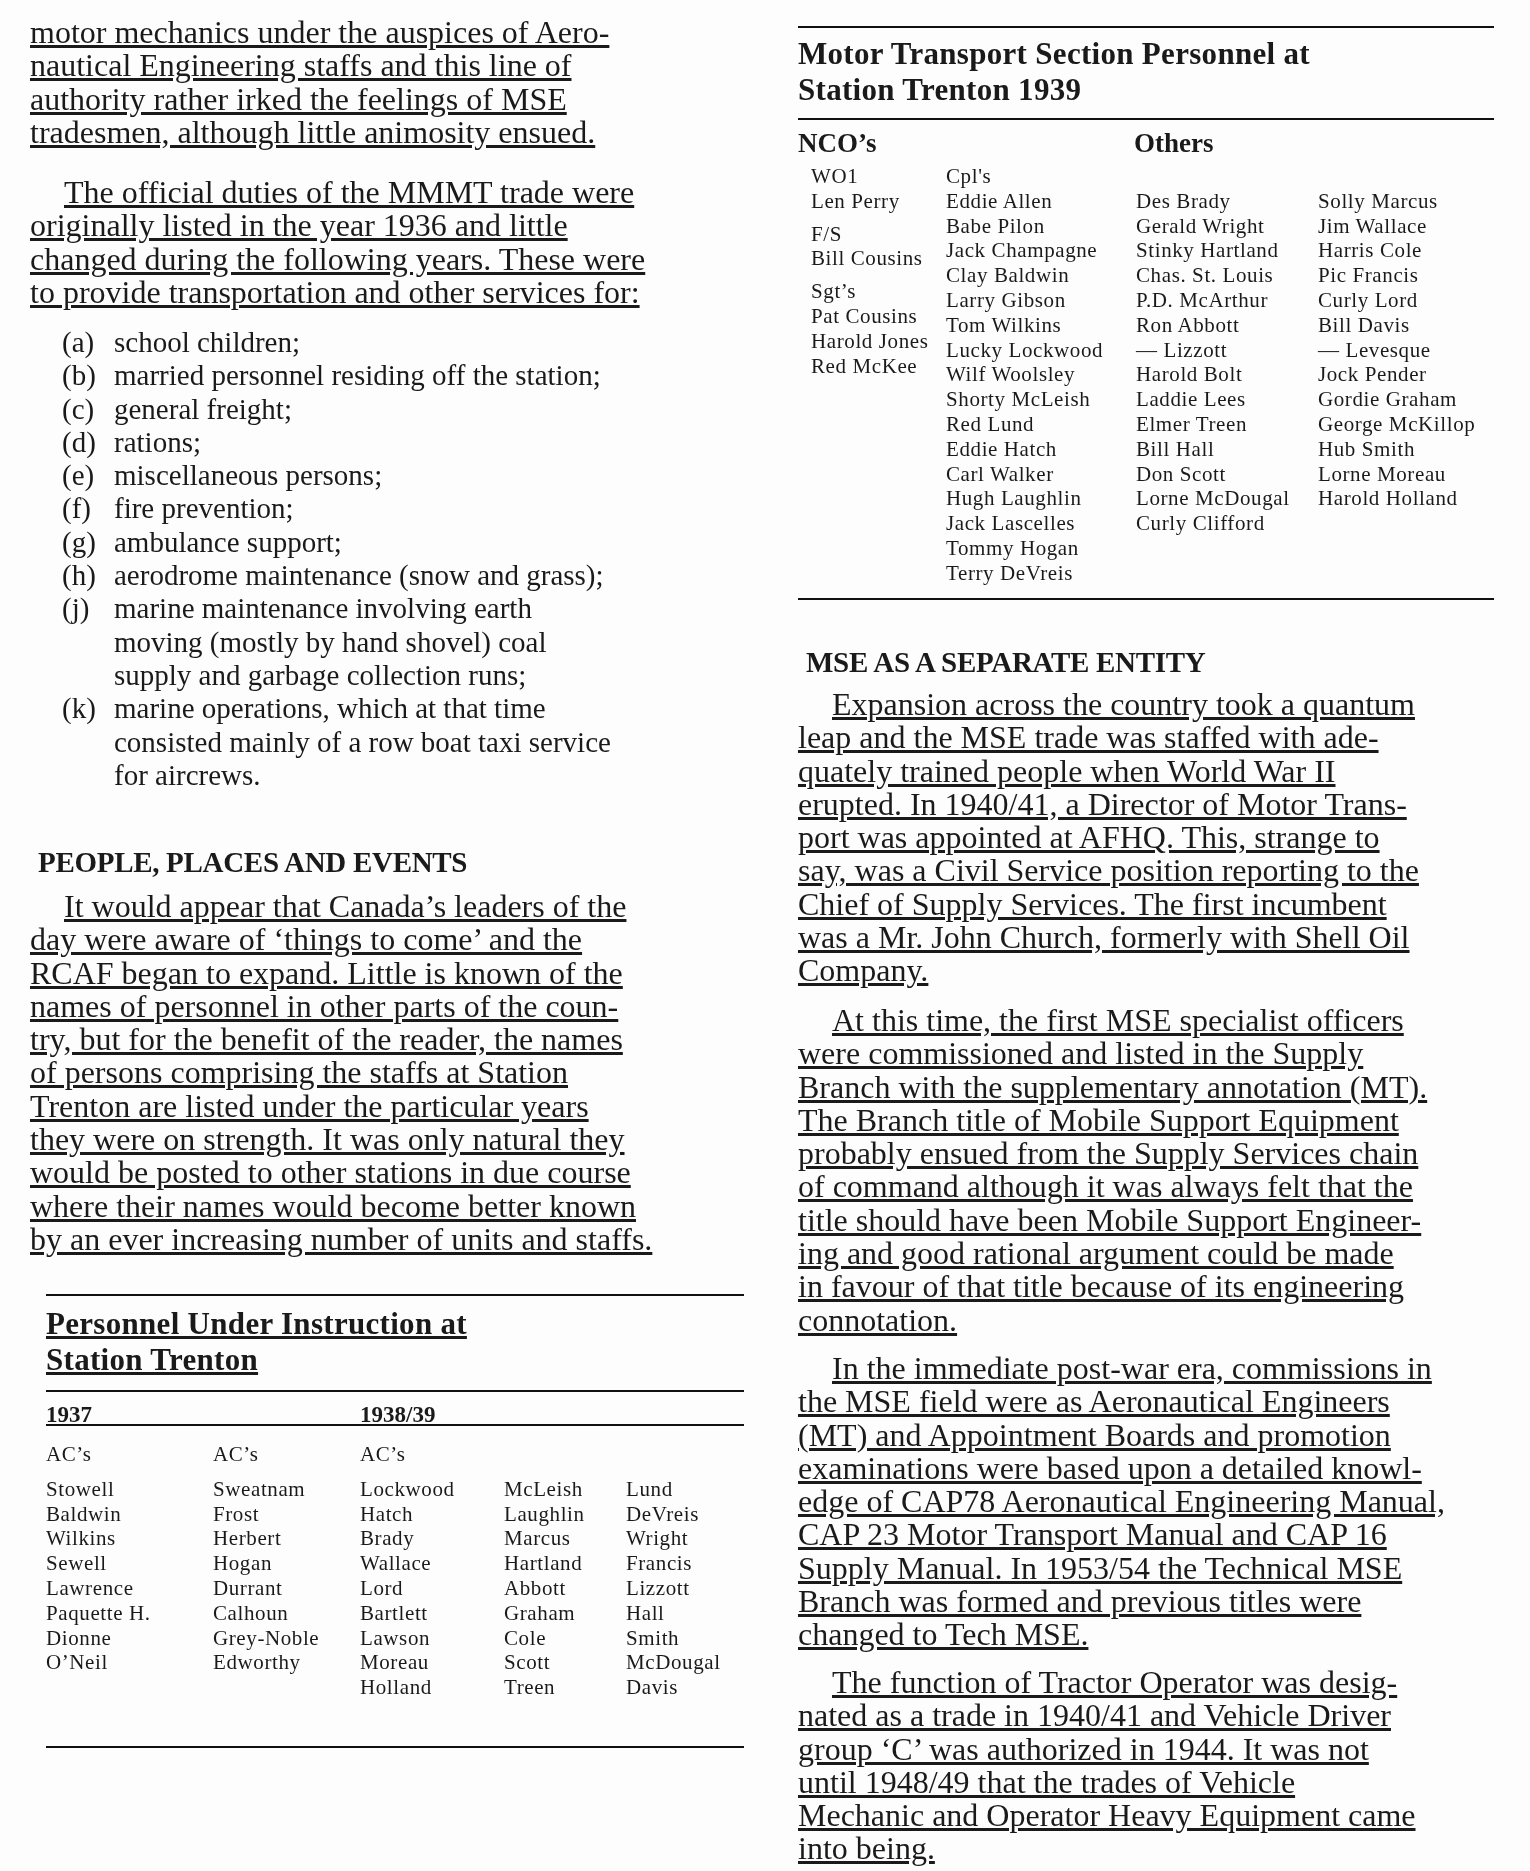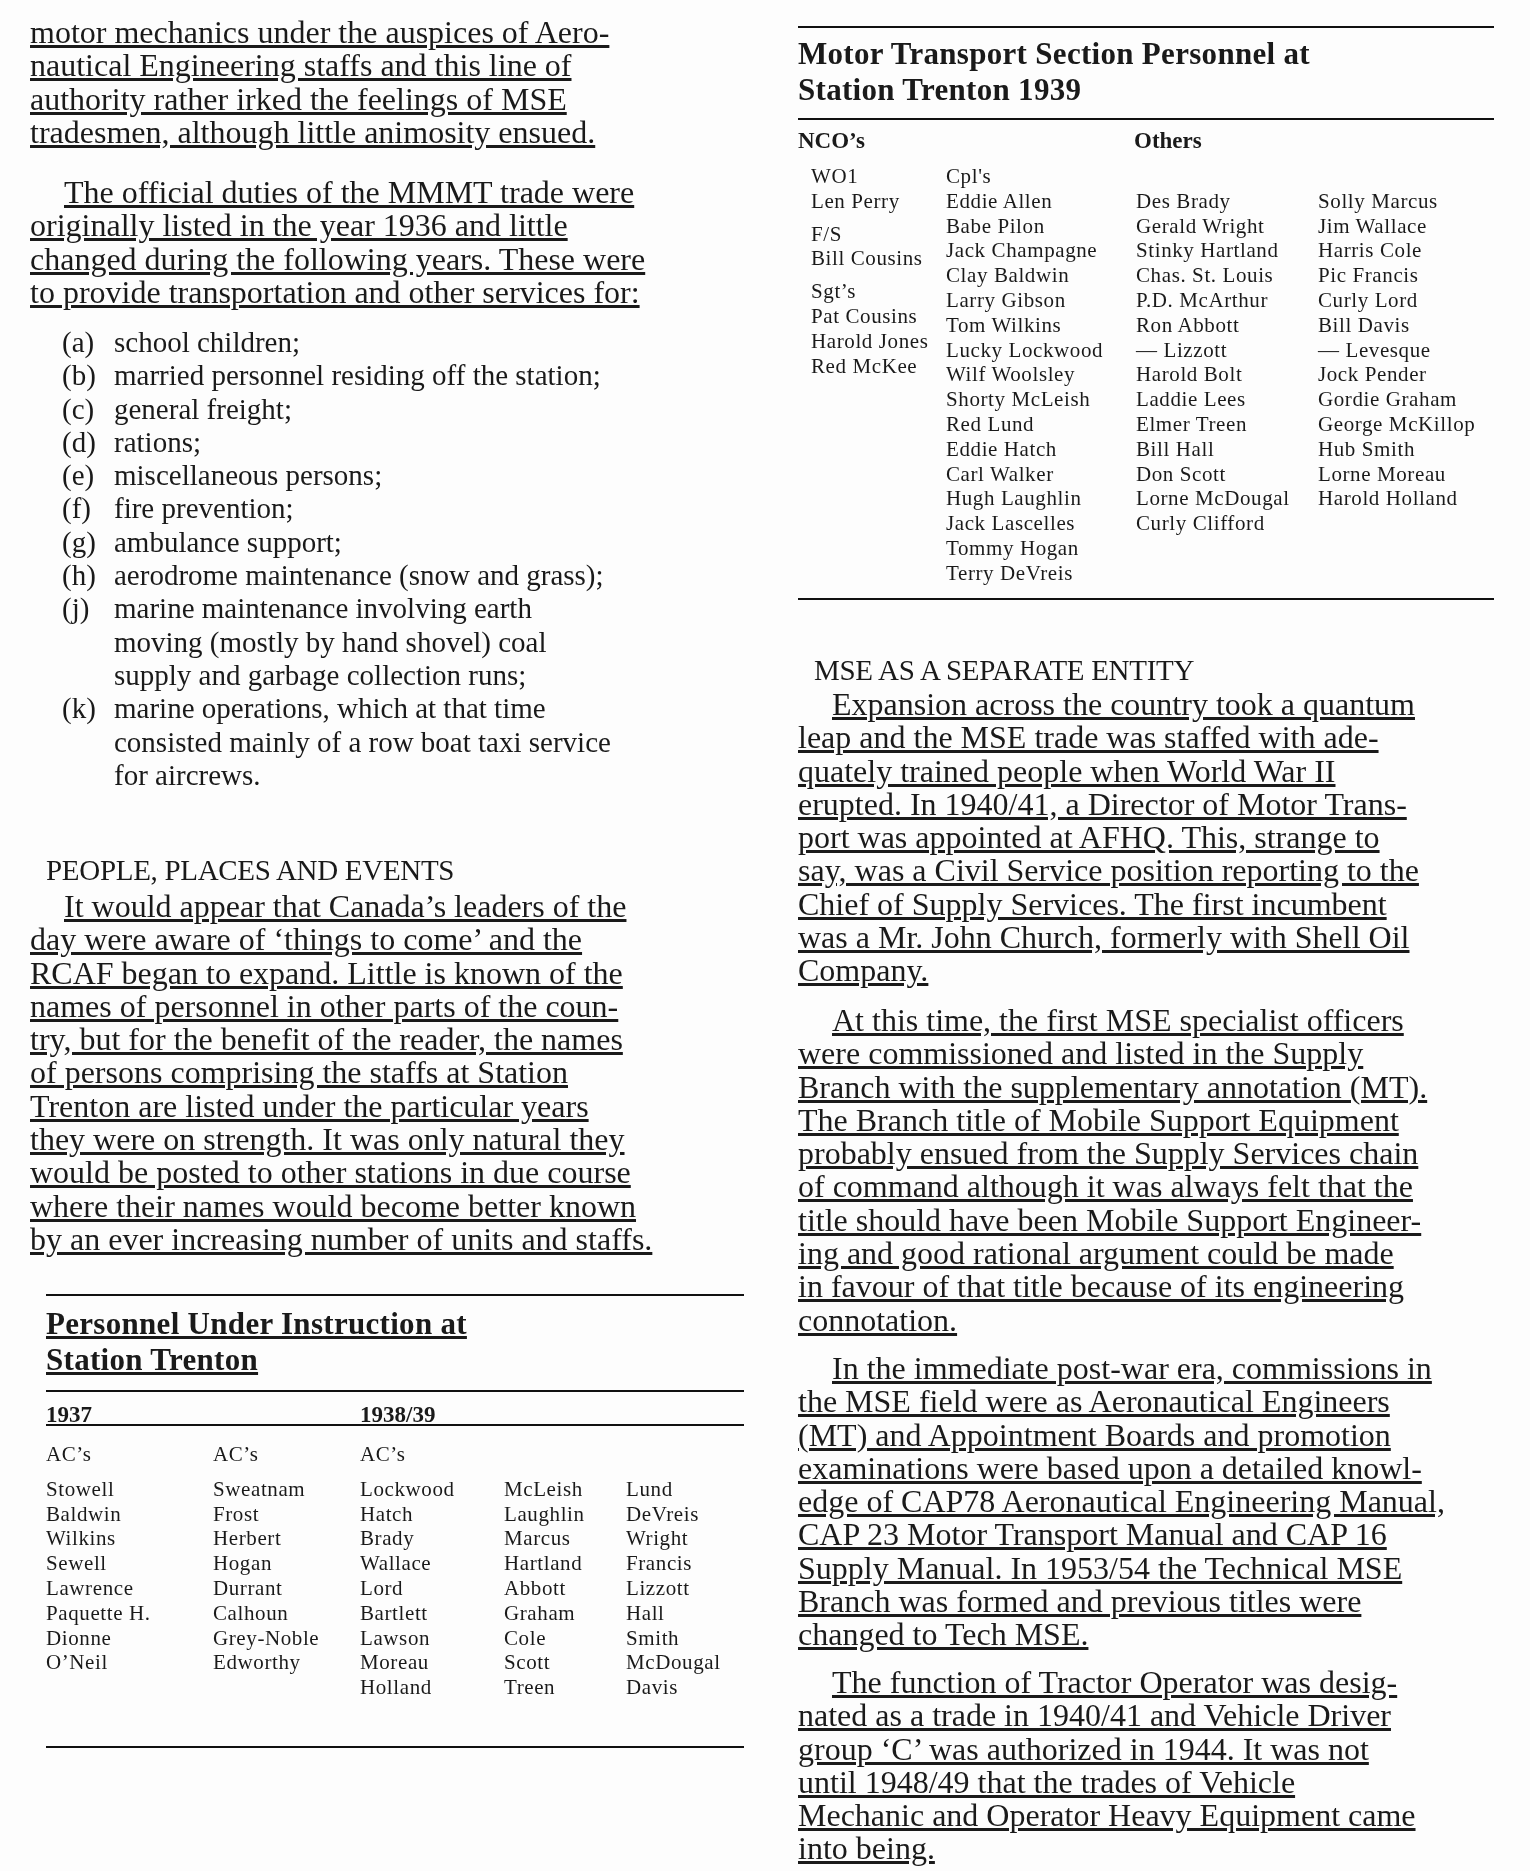--- a/index.html
+++ b/index.html
@@ -19,7 +19,7 @@
   .abs { position:absolute; }
   .name-col { position:absolute; }
   .name-col div { white-space:nowrap; }
-  .sub-bold { font-weight:bold; font-size:23px; }
+  .sub-bold { font-weight:bold; font-size:27px; }
   .gap { height:10px; }
 </style>
 </head>

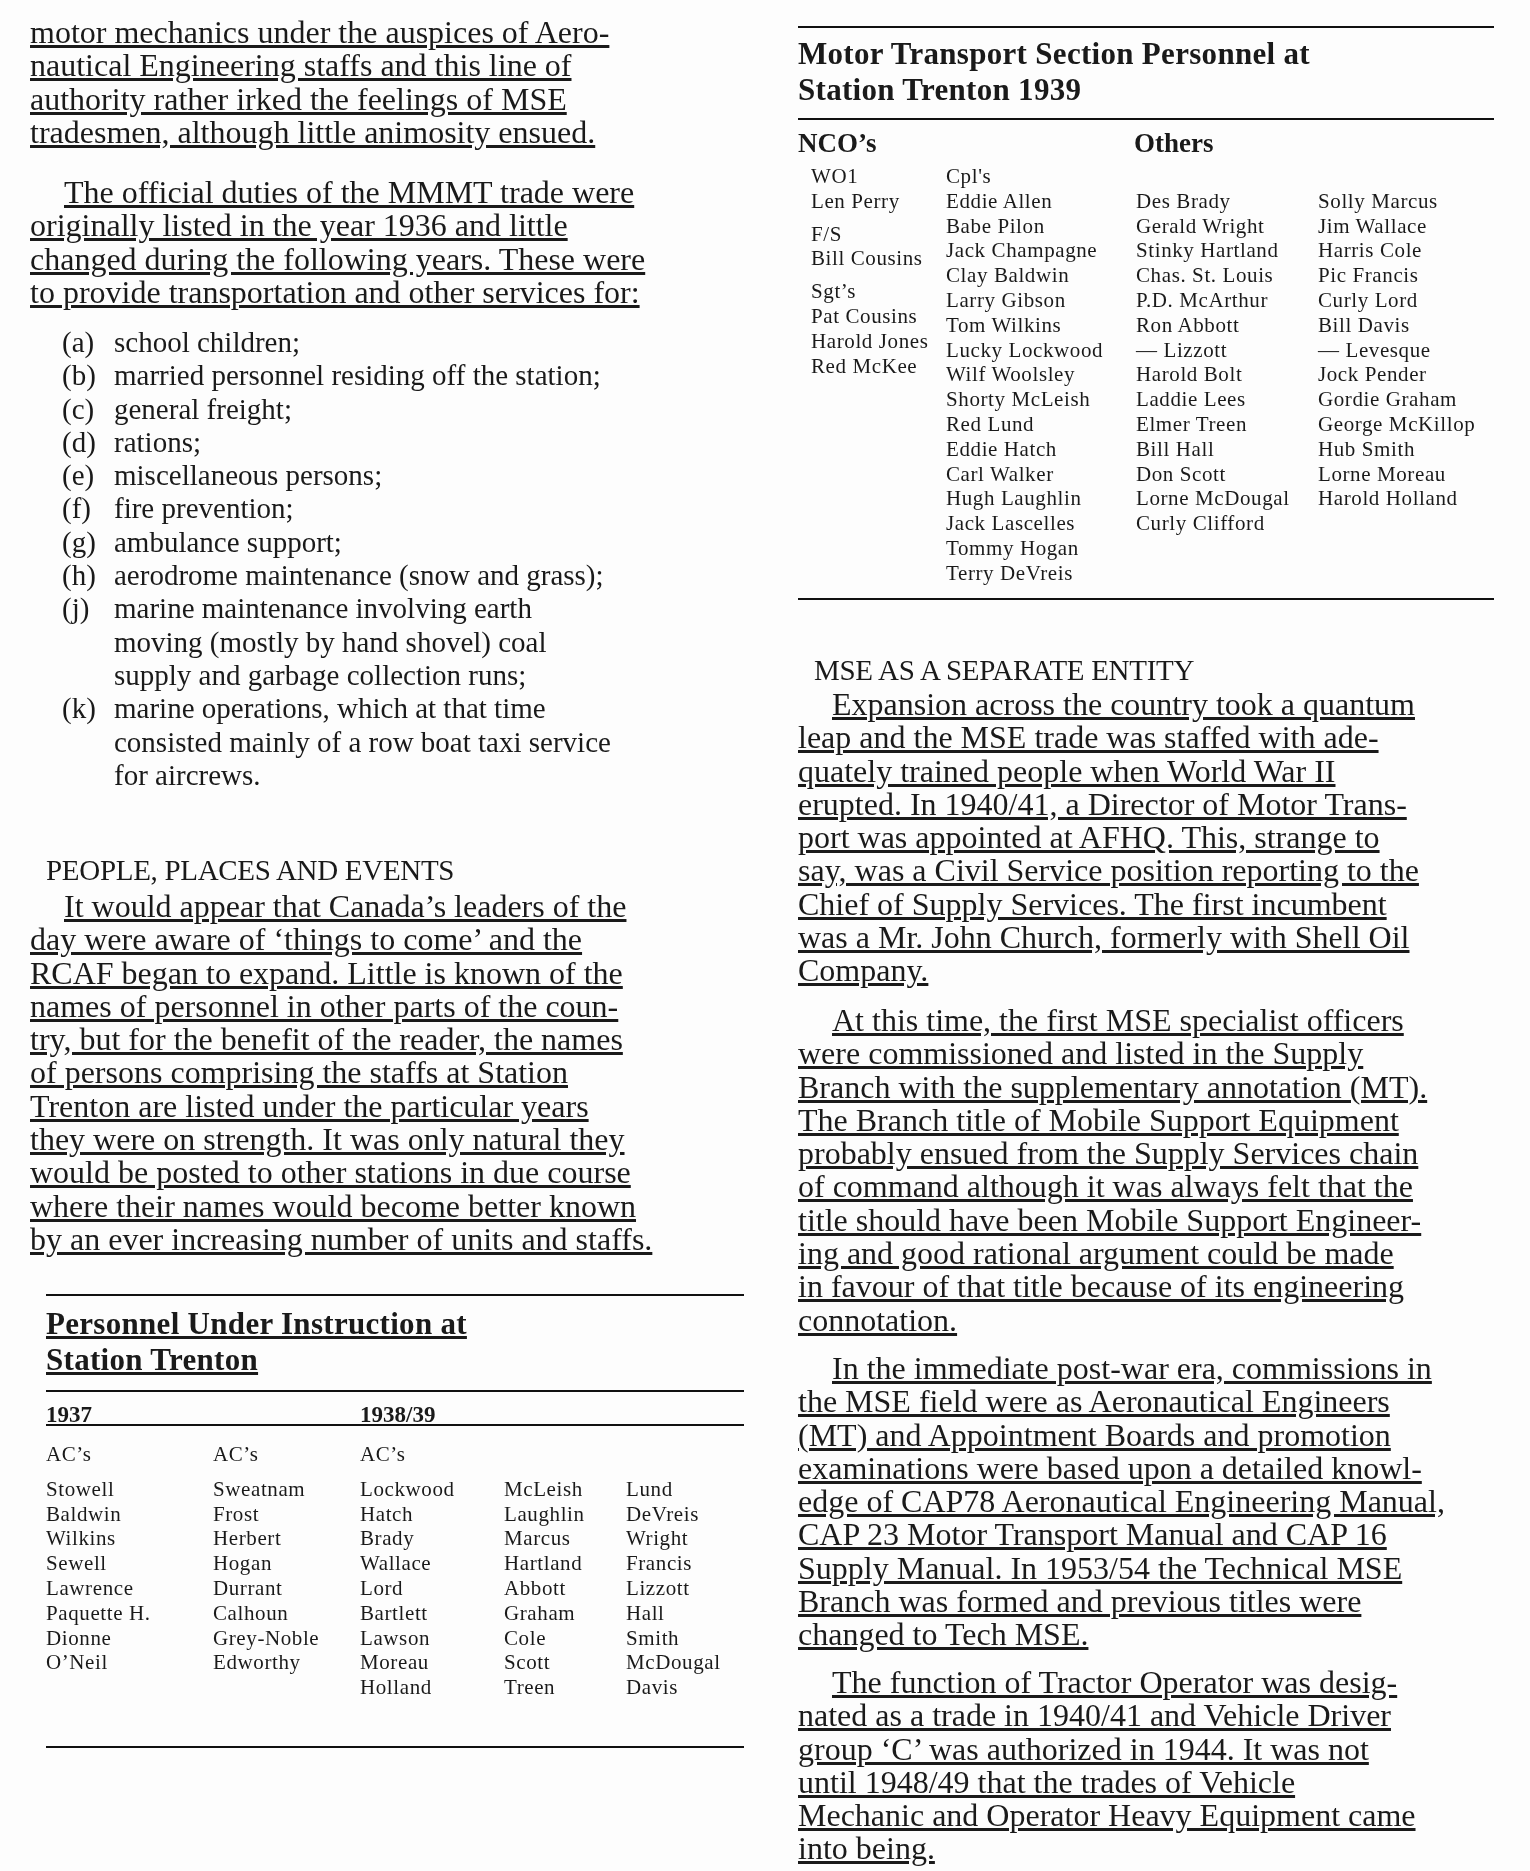--- a/index.html
+++ b/index.html
@@ -9,7 +9,7 @@
   .col-right { left:798px; width:700px; }
   .body-text { font-size:32px; line-height:33.3px; margin:0;text-decoration:underline; }
   .indent { text-indent:34px; }
-  .heading { font-family:"Liberation Serif",serif; font-weight:normal; font-size:29px; margin:16px; letter-spacing:-0.3px; }
+  .heading { font-family:"Liberation Serif",serif; font-weight:bold; font-size:29px; margin:8px; letter-spacing:-0.3px; }
   .duties { list-style:none; margin:0; padding:0 0 0 32px; }
   .duties li { display:flex; font-size:29px; line-height:33.3px; }
   .duties .lbl { width:52px; flex:none; }

